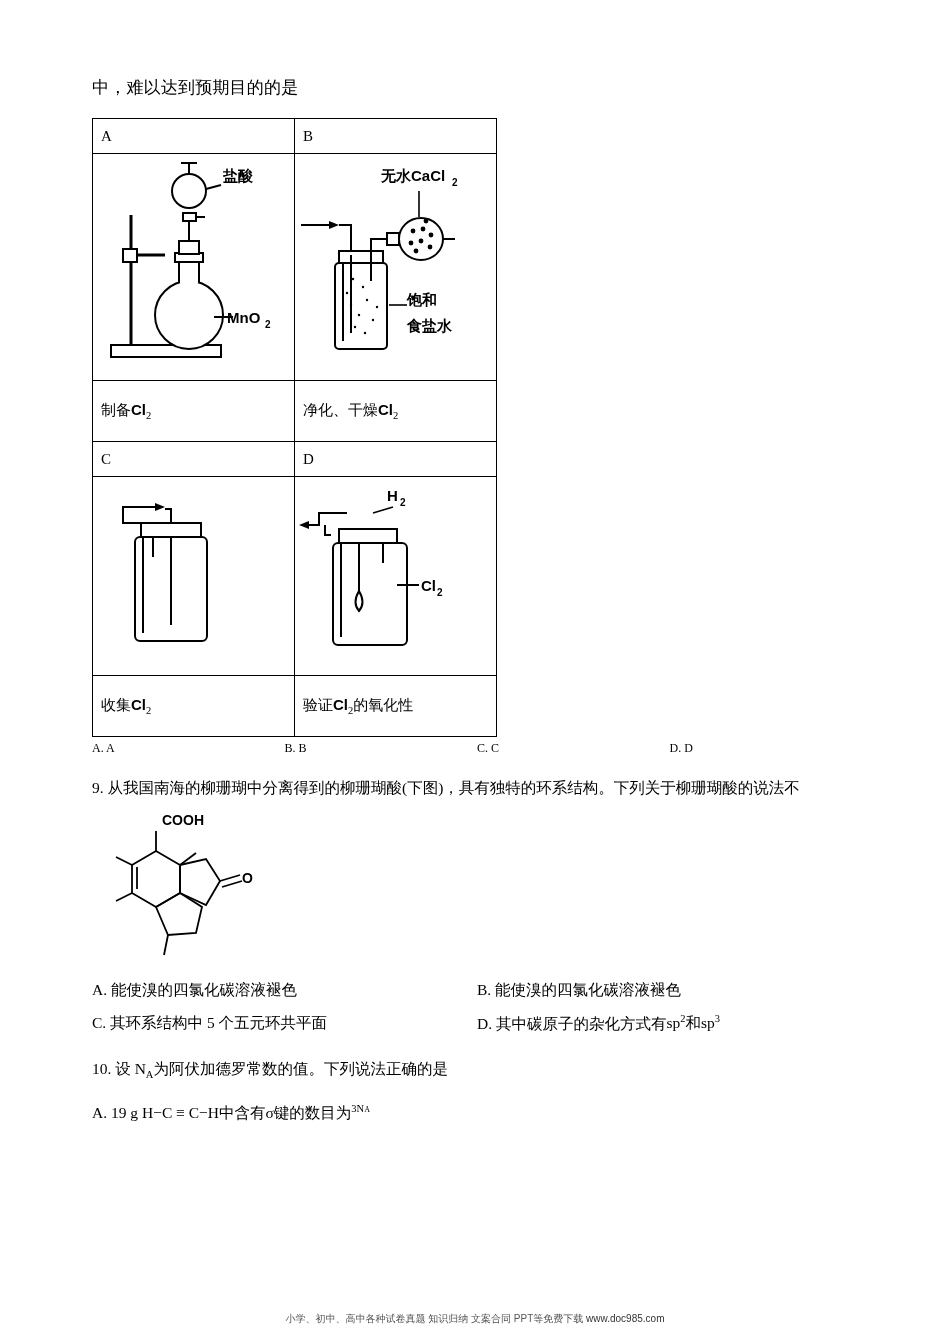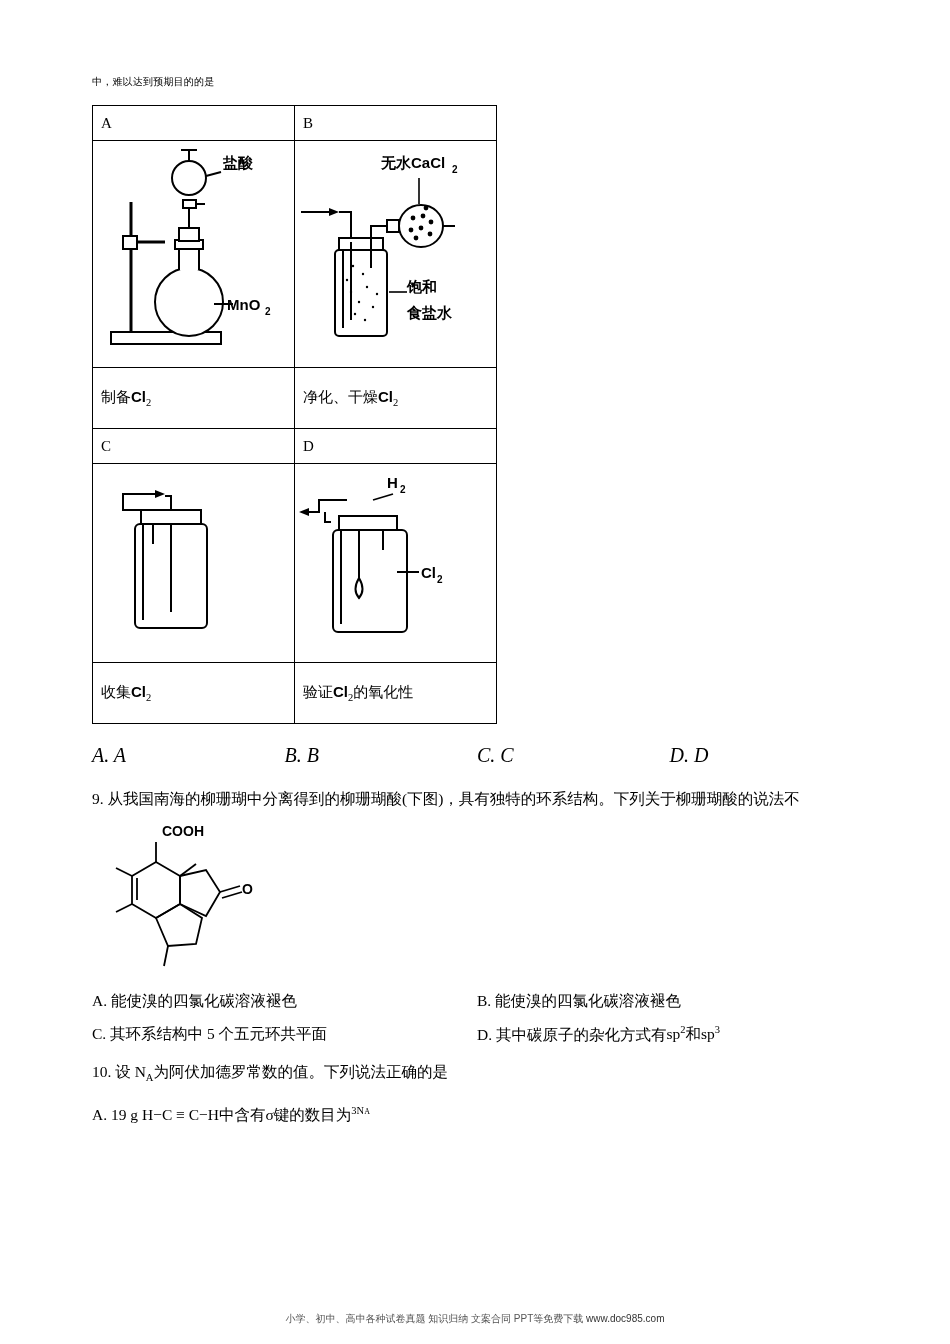--- a/index.html
+++ b/index.html
@@ -28,7 +28,7 @@
     width: 770px;
   }
   .line {
-    font-size: 10px;
+    font-size: 17px;
     line-height: 1.9;
     letter-spacing: 0.2px;
   }

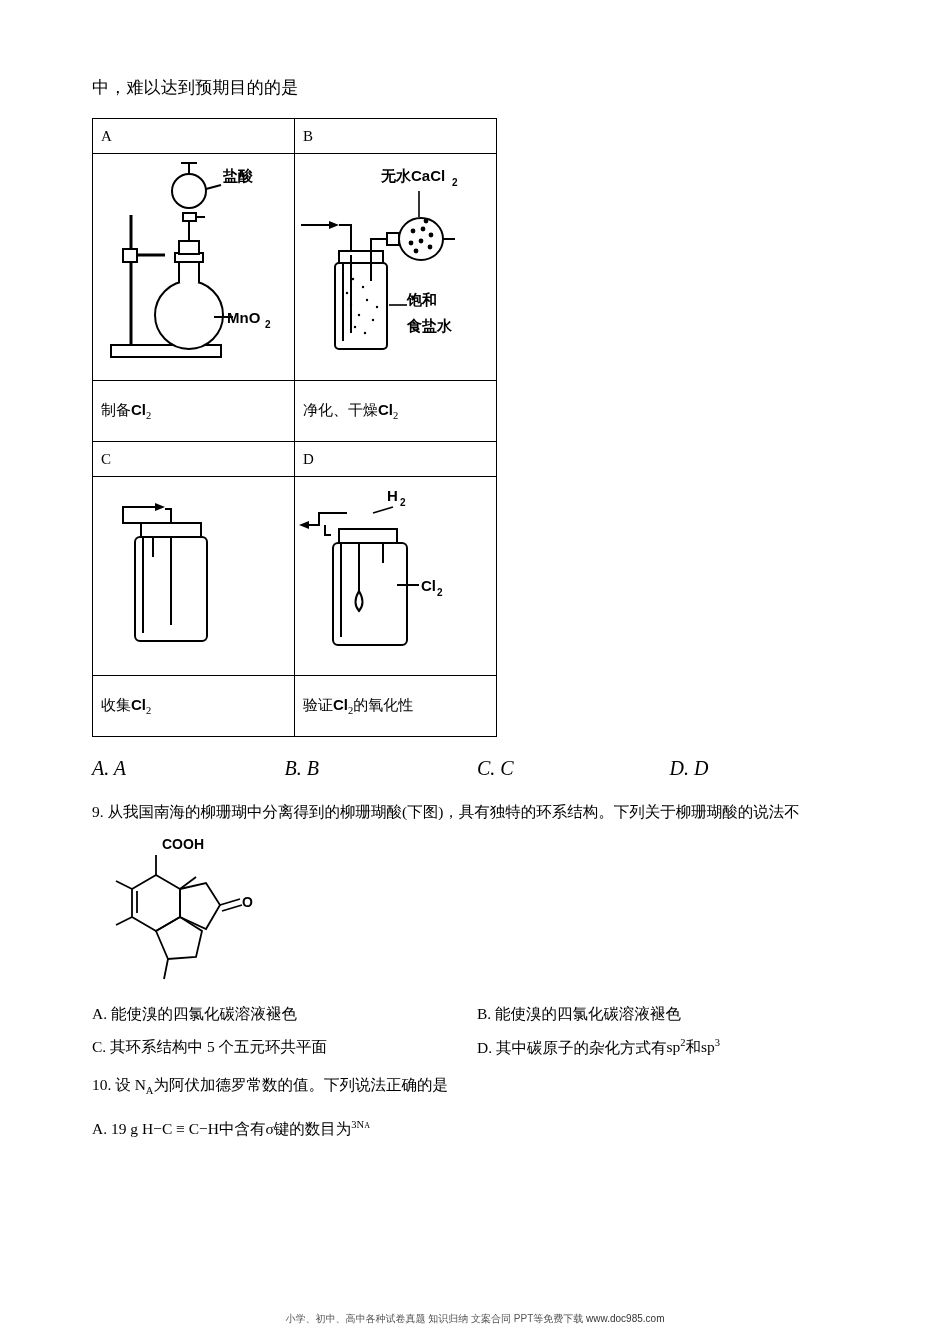--- a/index.html
+++ b/index.html
@@ -72,10 +72,9 @@
 
   
   .answers {
-    margin-top: 20px;
+    margin-top: 4px;
     display: flex;
-    font-size: 20px;
-    font-style: italic;
+    font-size: 12px;
   }
   .answers > div { width: 197px; }
 

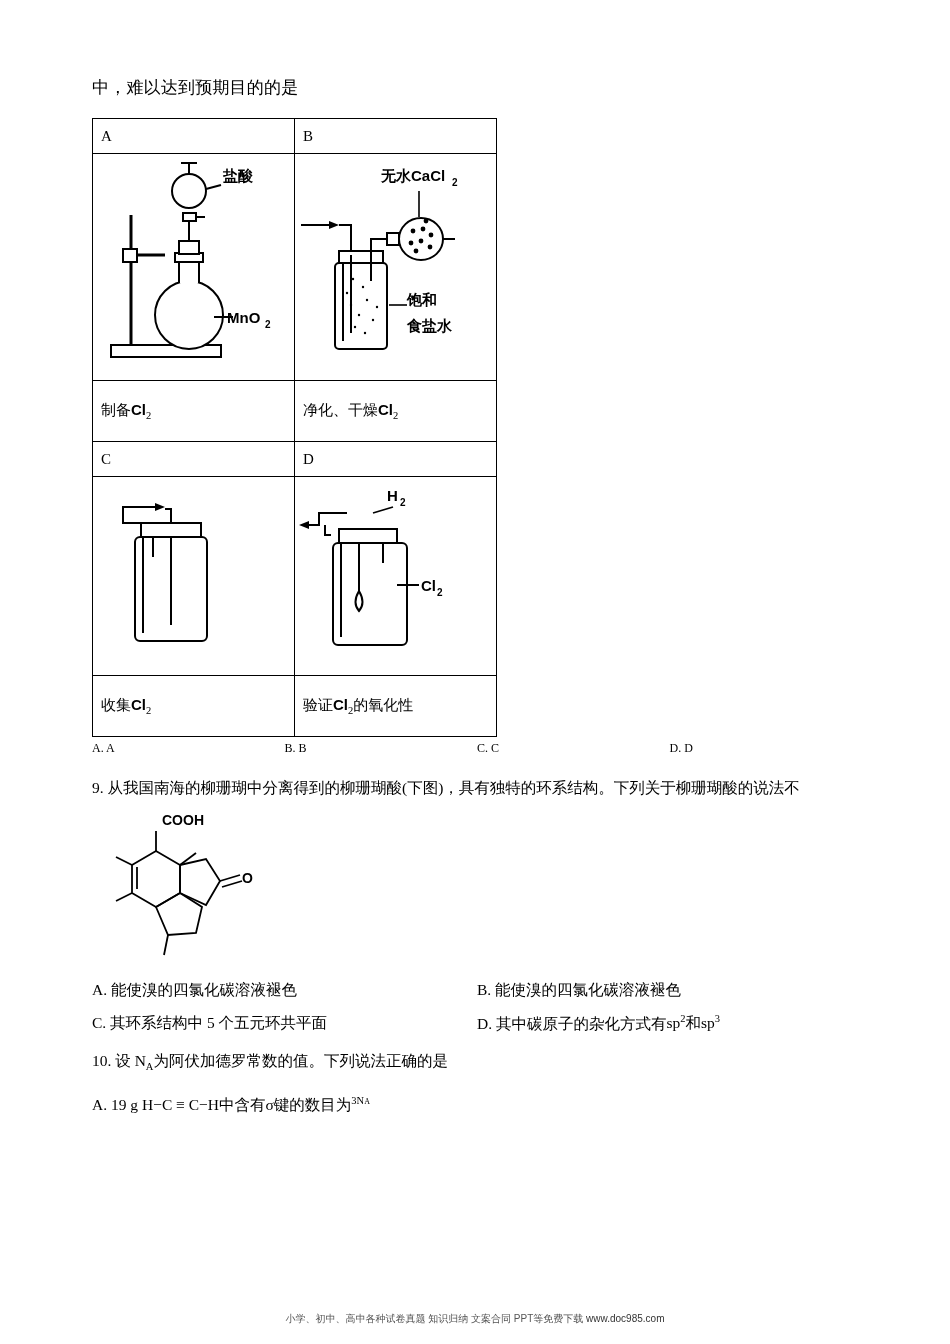--- a/index.html
+++ b/index.html
@@ -95,7 +95,7 @@
   .opt-row > div:first-child { width: 385px; }
 
   .q10 {
-    margin-top: 10px;
+    margin-top: 18px;
     font-size: 15.5px;
     line-height: 2.1;
   }

